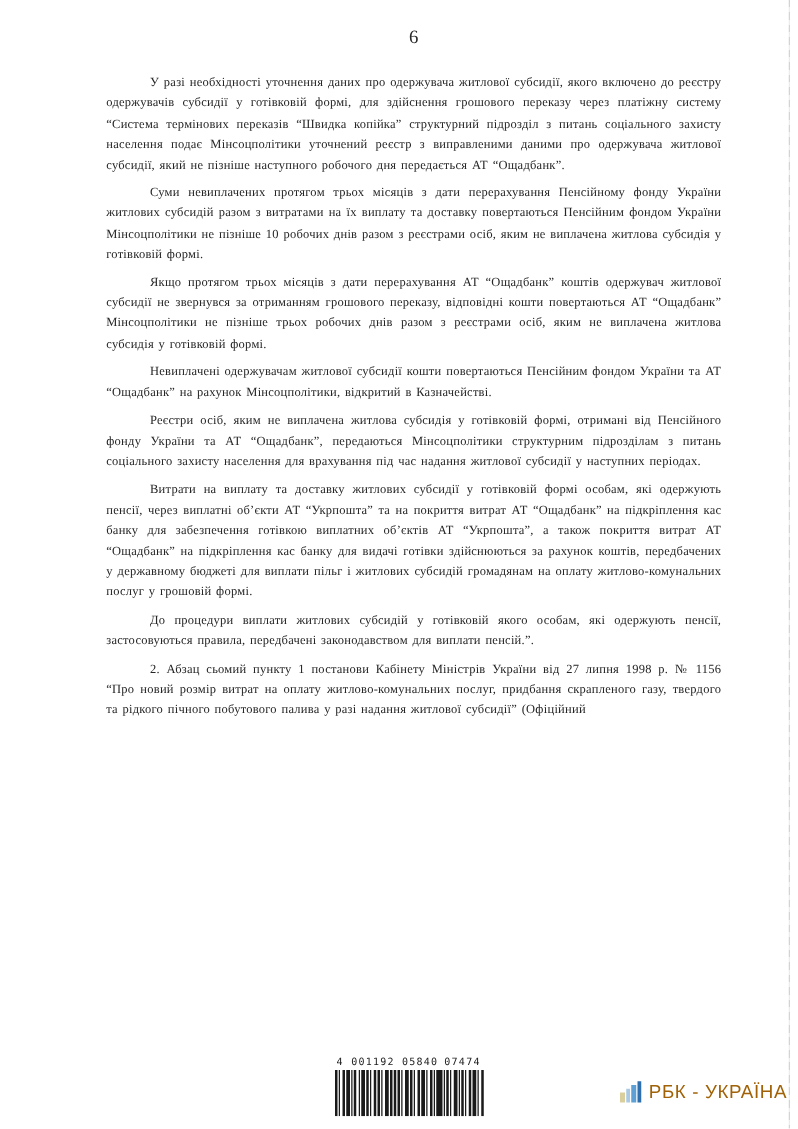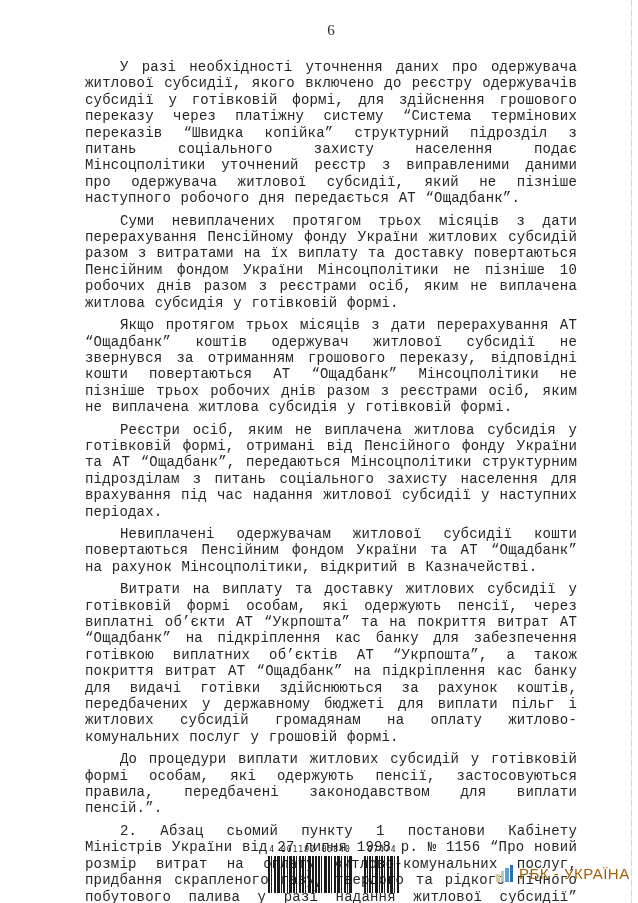--- a/index.html
+++ b/index.html
@@ -39,14 +39,13 @@
   }
   .content p {
     margin: 0 0 6px 0;
-    font-size: 14px;
+    font-size: 10px;
     line-height: 16.4px;
     text-align: justify;
     text-indent: 35px;
     letter-spacing: 0.2px;
     word-spacing: 1px;
     color: #262626;
-    font-family: Liberation Mono, monospace;
   }
   
   .barcode {

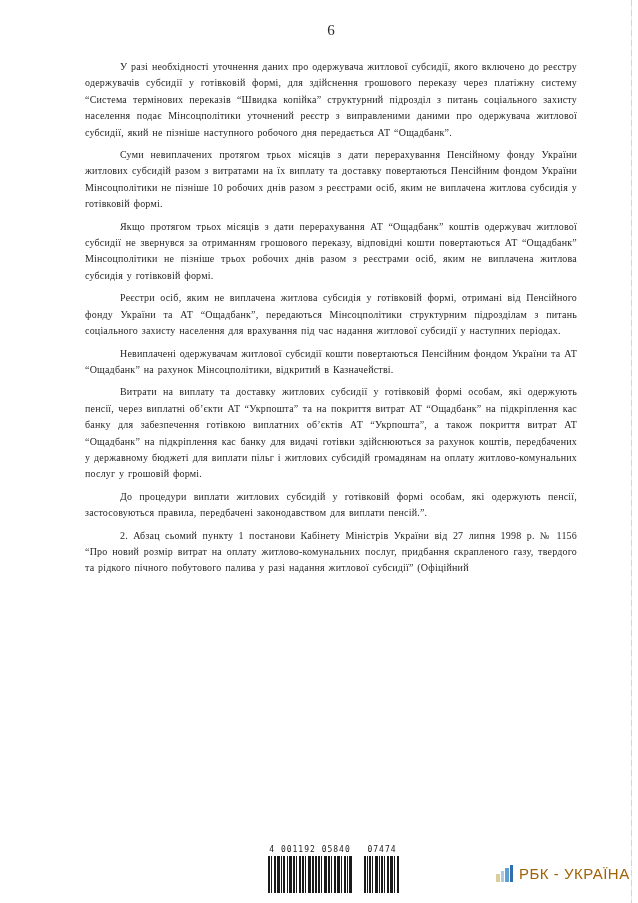--- a/index.html
+++ b/index.html
@@ -111,8 +111,8 @@
     <p>У разі необхідності уточнення даних про одержувача житлової субсидії, якого включено до реєстру одержувачів субсидії у готівковій формі, для здійснення грошового переказу через платіжну систему “Система термінових переказів “Швидка копійка” структурний підрозділ з питань соціального захисту населення подає Мінсоцполітики уточнений реєстр з виправленими даними про одержувача житлової субсидії, який не пізніше наступного робочого дня передається АТ “Ощадбанк”.</p>
     <p>Суми невиплачених протягом трьох місяців з дати перерахування Пенсійному фонду України житлових субсидій разом з витратами на їх виплату та доставку повертаються Пенсійним фондом України Мінсоцполітики не пізніше 10 робочих днів разом з реєстрами осіб, яким не виплачена житлова субсидія у готівковій формі.</p>
     <p>Якщо протягом трьох місяців з дати перерахування АТ “Ощадбанк” коштів одержувач житлової субсидії не звернувся за отриманням грошового переказу, відповідні кошти повертаються АТ “Ощадбанк” Мінсоцполітики не пізніше трьох робочих днів разом з реєстрами осіб, яким не виплачена житлова субсидія у готівковій формі.</p>
+    <p>Невиплачені одержувачам житлової субсидії кошти повертаються Пенсійним фондом України та АТ “Ощадбанк” на рахунок Мінсоцполітики, відкритий в Казначействі.</p>
     <p>Реєстри осіб, яким не виплачена житлова субсидія у готівковій формі, отримані від Пенсійного фонду України та АТ “Ощадбанк”, передаються Мінсоцполітики структурним підрозділам з питань соціального захисту населення для врахування під час надання житлової субсидії у наступних періодах.</p>
-    <p>Невиплачені одержувачам житлової субсидії кошти повертаються Пенсійним фондом України та АТ “Ощадбанк” на рахунок Мінсоцполітики, відкритий в Казначействі.</p>
     <p>Витрати на виплату та доставку житлових субсидії у готівковій формі особам, які одержують пенсії, через виплатні об’єкти АТ “Укрпошта” та на покриття витрат АТ “Ощадбанк” на підкріплення кас банку для забезпечення готівкою виплатних об’єктів АТ “Укрпошта”, а також покриття витрат АТ “Ощадбанк” на підкріплення кас банку для видачі готівки здійснюються за рахунок коштів, передбачених у державному бюджеті для виплати пільг і житлових субсидій громадянам на оплату житлово-комунальних послуг у грошовій формі.</p>
     <p>До процедури виплати житлових субсидій у готівковій формі особам, які одержують пенсії, застосовуються правила, передбачені законодавством для виплати пенсій.”.</p>
     <p>2. Абзац сьомий пункту 1 постанови Кабінету Міністрів України від 27 липня 1998 р. № 1156 “Про новий розмір витрат на оплату житлово-комунальних послуг, придбання скрапленого газу, твердого та рідкого пічного побутового палива у разі надання житлової субсидії” (Офіційний</p>

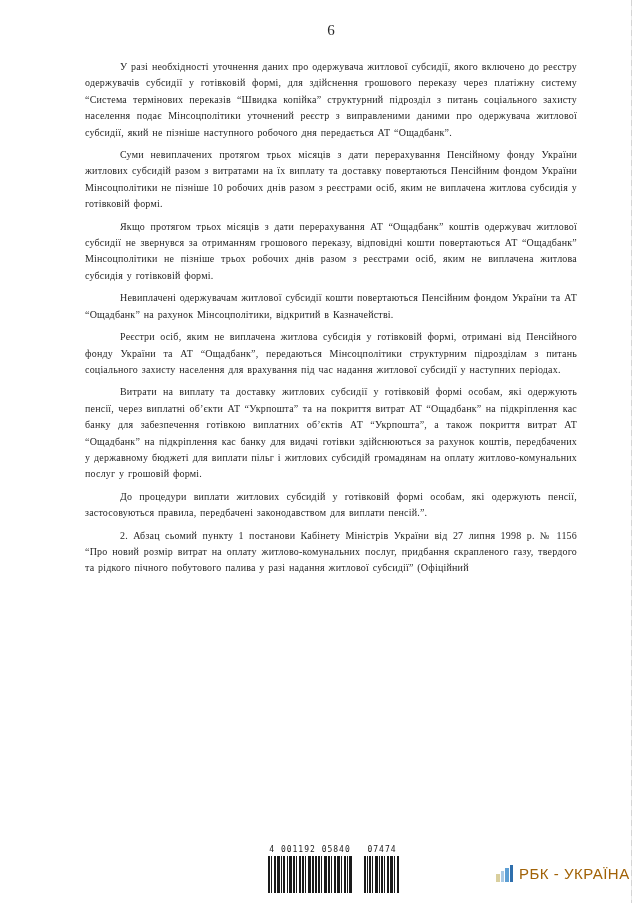--- a/index.html
+++ b/index.html
@@ -114,7 +114,7 @@
     <p>Невиплачені одержувачам житлової субсидії кошти повертаються Пенсійним фондом України та АТ “Ощадбанк” на рахунок Мінсоцполітики, відкритий в Казначействі.</p>
     <p>Реєстри осіб, яким не виплачена житлова субсидія у готівковій формі, отримані від Пенсійного фонду України та АТ “Ощадбанк”, передаються Мінсоцполітики структурним підрозділам з питань соціального захисту населення для врахування під час надання житлової субсидії у наступних періодах.</p>
     <p>Витрати на виплату та доставку житлових субсидії у готівковій формі особам, які одержують пенсії, через виплатні об’єкти АТ “Укрпошта” та на покриття витрат АТ “Ощадбанк” на підкріплення кас банку для забезпечення готівкою виплатних об’єктів АТ “Укрпошта”, а також покриття витрат АТ “Ощадбанк” на підкріплення кас банку для видачі готівки здійснюються за рахунок коштів, передбачених у державному бюджеті для виплати пільг і житлових субсидій громадянам на оплату житлово-комунальних послуг у грошовій формі.</p>
-    <p>До процедури виплати житлових субсидій у готівковій формі особам, які одержують пенсії, застосовуються правила, передбачені законодавством для виплати пенсій.”.</p>
+    <p>До процедури виплати житлових субсидій у готівковій якого особам, які одержують пенсії, застосовуються правила, передбачені законодавством для виплати пенсій.”.</p>
     <p>2. Абзац сьомий пункту 1 постанови Кабінету Міністрів України від 27 липня 1998 р. № 1156 “Про новий розмір витрат на оплату житлово-комунальних послуг, придбання скрапленого газу, твердого та рідкого пічного побутового палива у разі надання житлової субсидії” (Офіційний</p>
   </div>
 

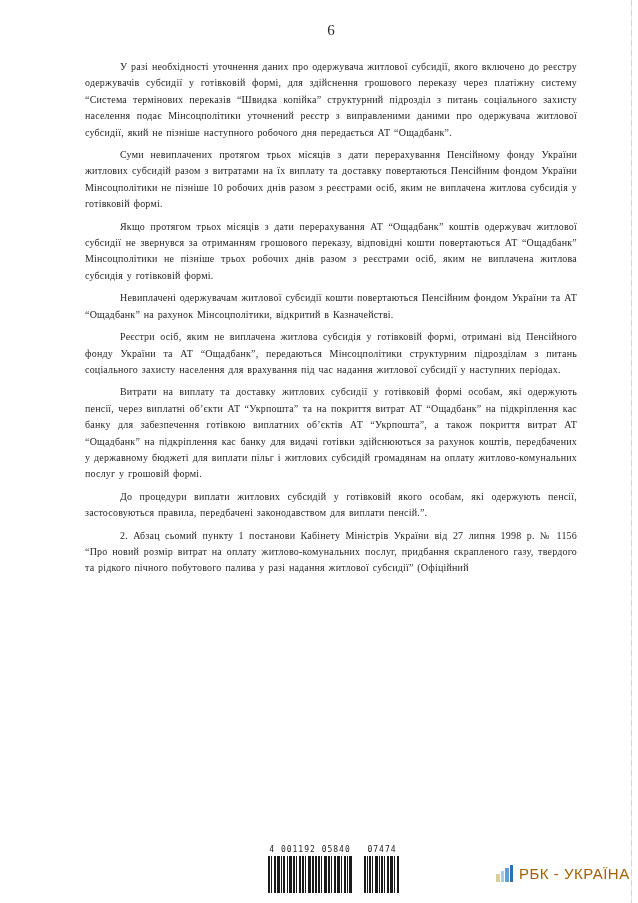--- a/index.html
+++ b/index.html
@@ -54,7 +54,7 @@
     top: 845px;
     display: flex;
     align-items: center;
-    gap: 12px;
+    gap: 0;
   }
   .barcode-group {
     display: flex;

